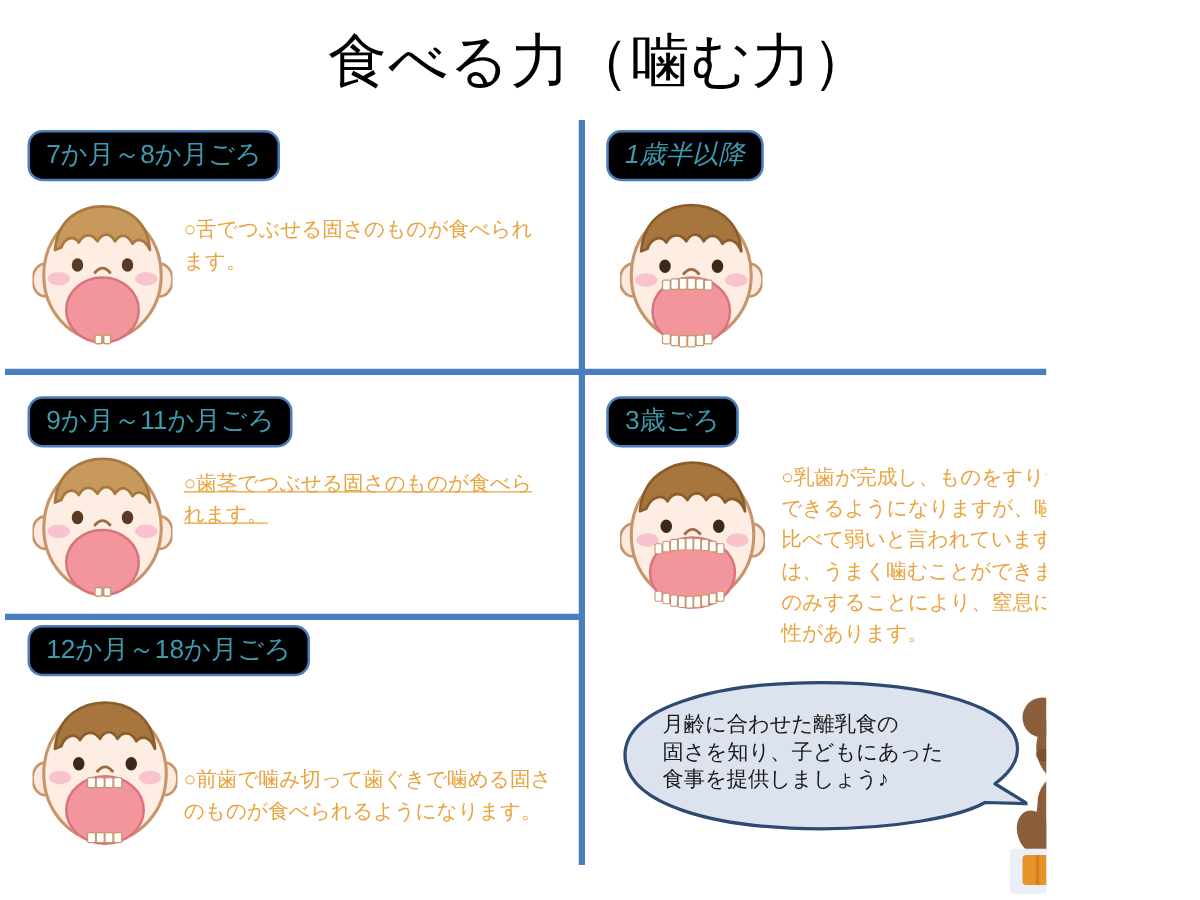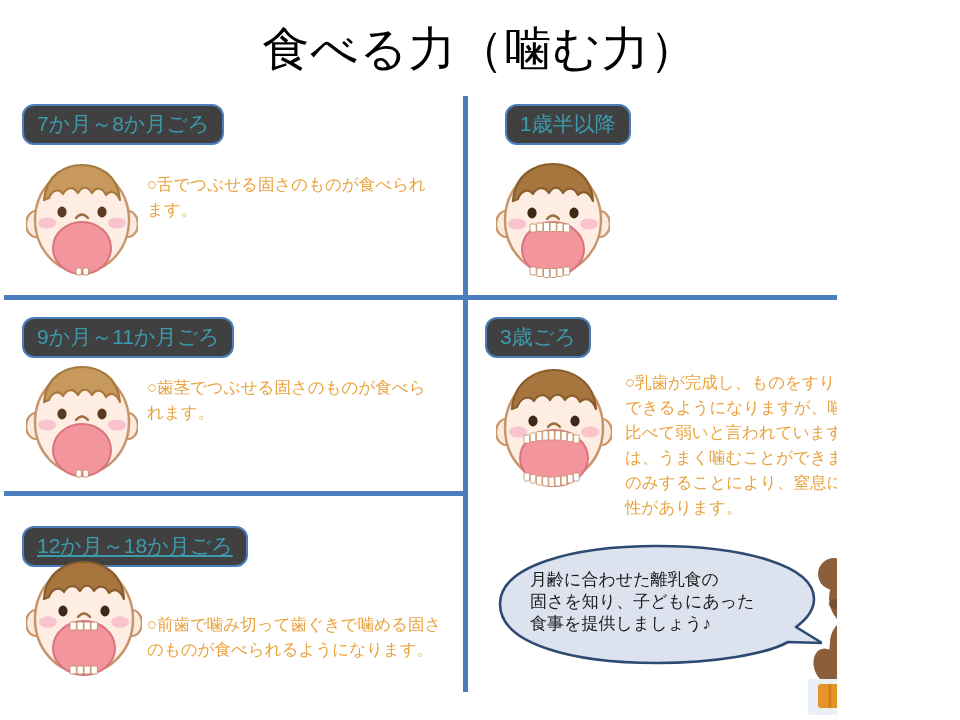--- a/index.html
+++ b/index.html
@@ -73,7 +73,7 @@
     box-sizing: border-box;
     border: 2.5px solid #4A7EBC;
     border-radius: 12px;
-    background: #404040;
+    background: #000000;
     color: #3E9AAE;
     font-size: 21px;
     line-height: 1;

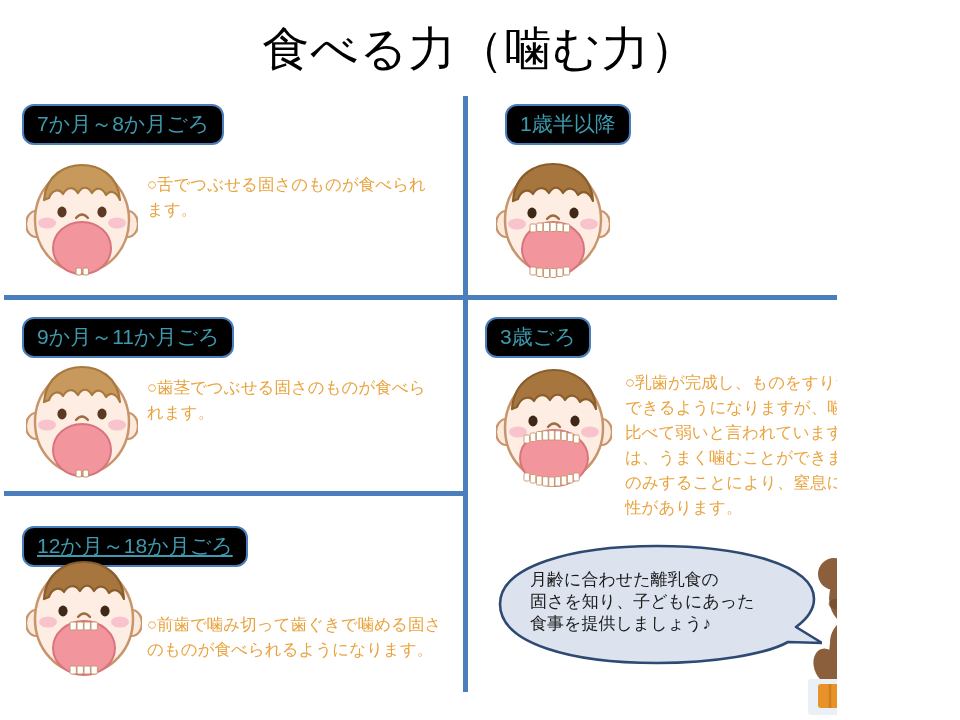--- a/index.html
+++ b/index.html
@@ -214,7 +214,7 @@
 
   <div class="body-text" style="left:147px; top:612px; width:300px;">○前歯で噛み切って歯ぐきで噛める固さのものが食べられるようになります。</div>
 
-  <div class="age-chip" style="left:505px; top:104px;">1歳半以降</div>
+  <div class="age-chip" style="left:485px; top:104px;font-style:italic;">1歳半以降</div>
 
   <svg class="face" style="left:496px; top:160px;" width="114" height="120" viewBox="0 0 114 120">
     <ellipse cx="10" cy="64" rx="10" ry="13" fill="#FCEADF" stroke="#C8956A" stroke-width="2.2"></ellipse>

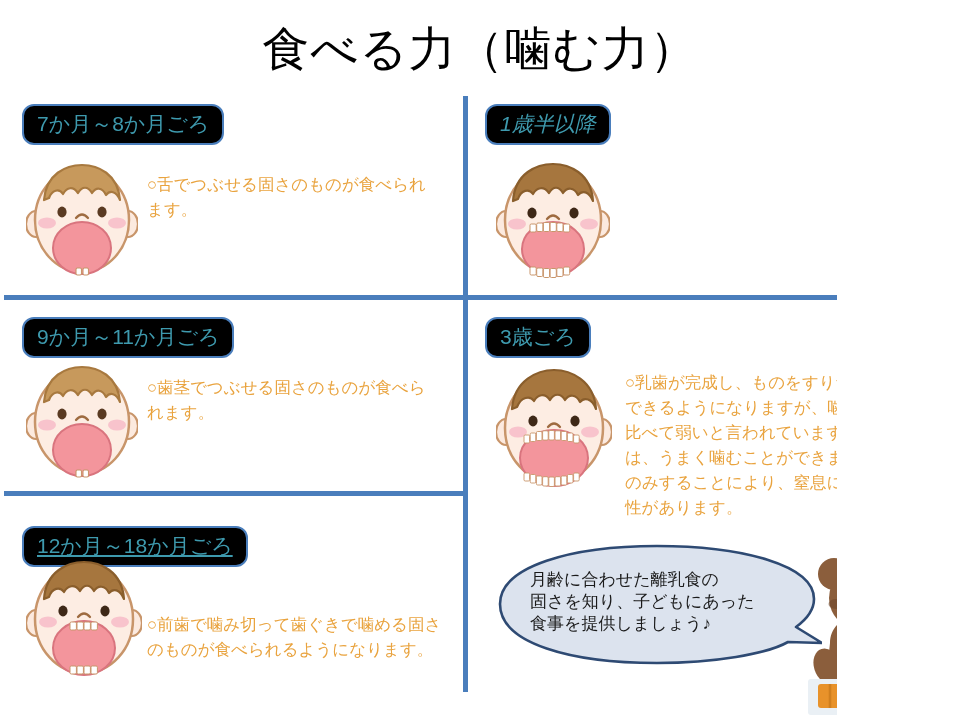--- a/index.html
+++ b/index.html
@@ -181,7 +181,7 @@
     <rect x="57" y="108" width="5.5" height="7" rx="1.4" fill="#ffffff" stroke="#C8956A" stroke-width="1.1"></rect>
   </svg>
 
-  <div class="body-text" style="left:147px; top:375px; width:292px;">○歯茎でつぶせる固さのものが食べられます。</div>
+  <div class="body-text" style="left:147px; top:375px; width:292px;text-decoration:underline;">○歯茎でつぶせる固さのものが食べられます。</div>
 
   <div class="age-chip" style="left:22px; top:526px;text-decoration:underline;">12か月～18か月ごろ</div>
 

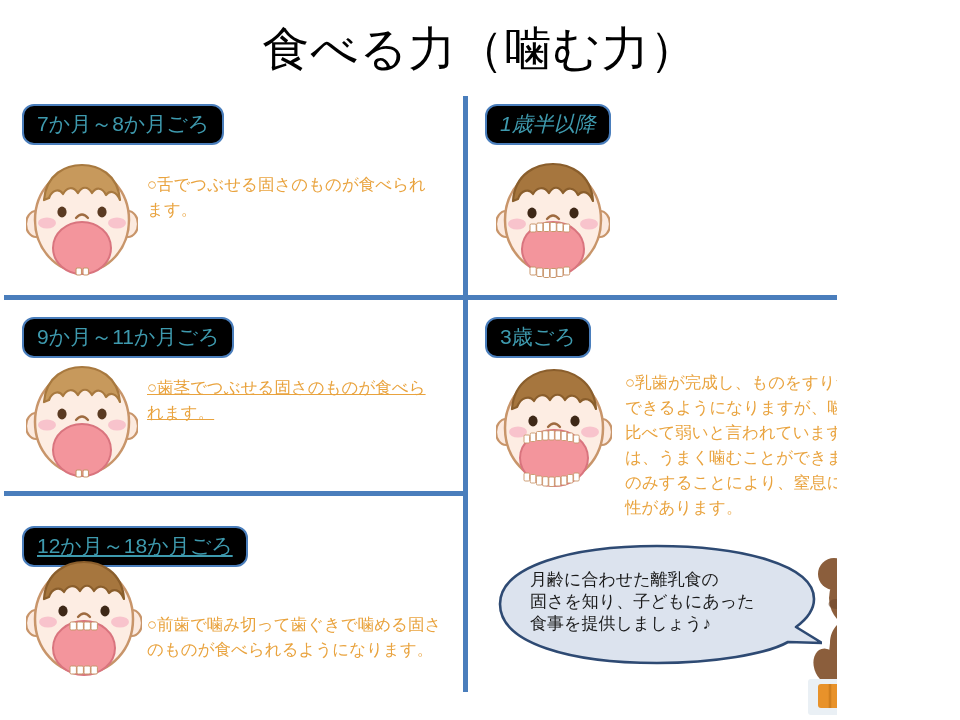--- a/index.html
+++ b/index.html
@@ -183,7 +183,7 @@
 
   <div class="body-text" style="left:147px; top:375px; width:292px;text-decoration:underline;">○歯茎でつぶせる固さのものが食べられます。</div>
 
-  <div class="age-chip" style="left:22px; top:526px;text-decoration:underline;">12か月～18か月ごろ</div>
+  <div class="age-chip" style="left:22px; top:500px;">12か月～18か月ごろ</div>
 
   <svg class="face" style="left:26px; top:557px;" width="116" height="124" viewBox="0 0 116 124">
     <ellipse cx="10" cy="66" rx="10" ry="13" fill="#FCEADF" stroke="#C8956A" stroke-width="2.2"></ellipse>

